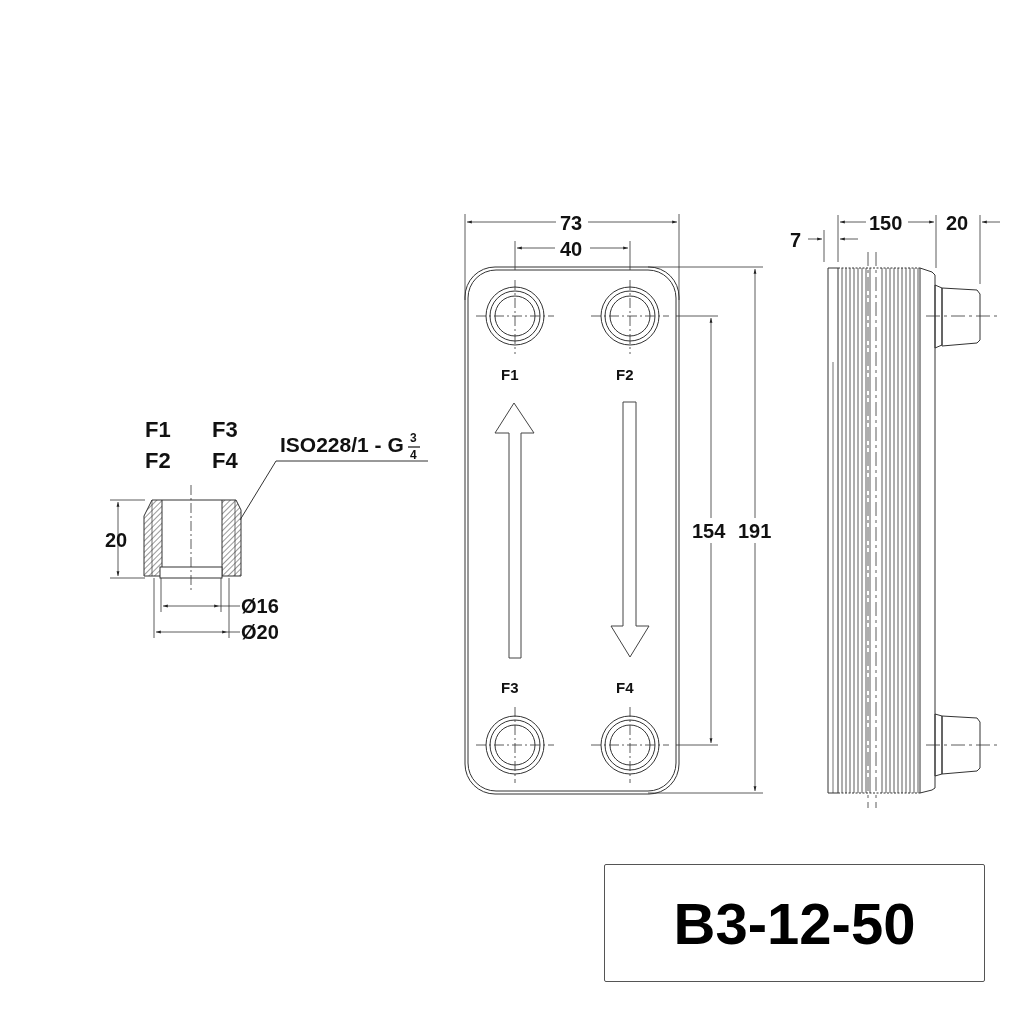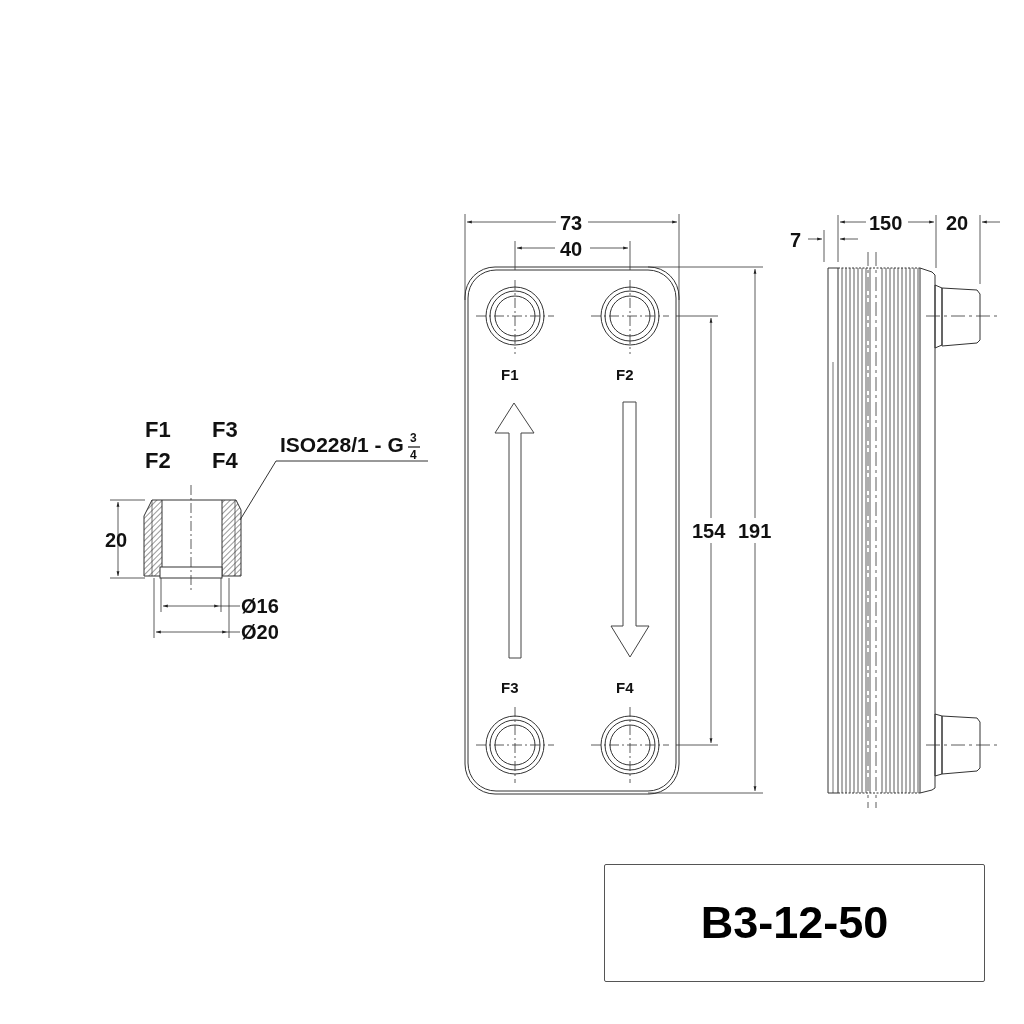--- a/index.html
+++ b/index.html
@@ -10,7 +10,7 @@
   .port { font-size:15px; }
   .big { font-size:22px; }
   .title-box { position:absolute; left:604px; top:864px; width:381px; height:118px; border:1.5px solid #555; border-radius:2px; box-sizing:border-box; display:flex; align-items:center; justify-content:center; }
-  .title-text { font-family:"Liberation Sans", sans-serif; font-weight:bold; font-size:45px; color:#000; letter-spacing:0px; }
+  .title-text { font-family:"Liberation Sans", sans-serif; font-weight:bold; font-size:58px; color:#000; letter-spacing:0px; }
 </style>
 </head>
 <body>

